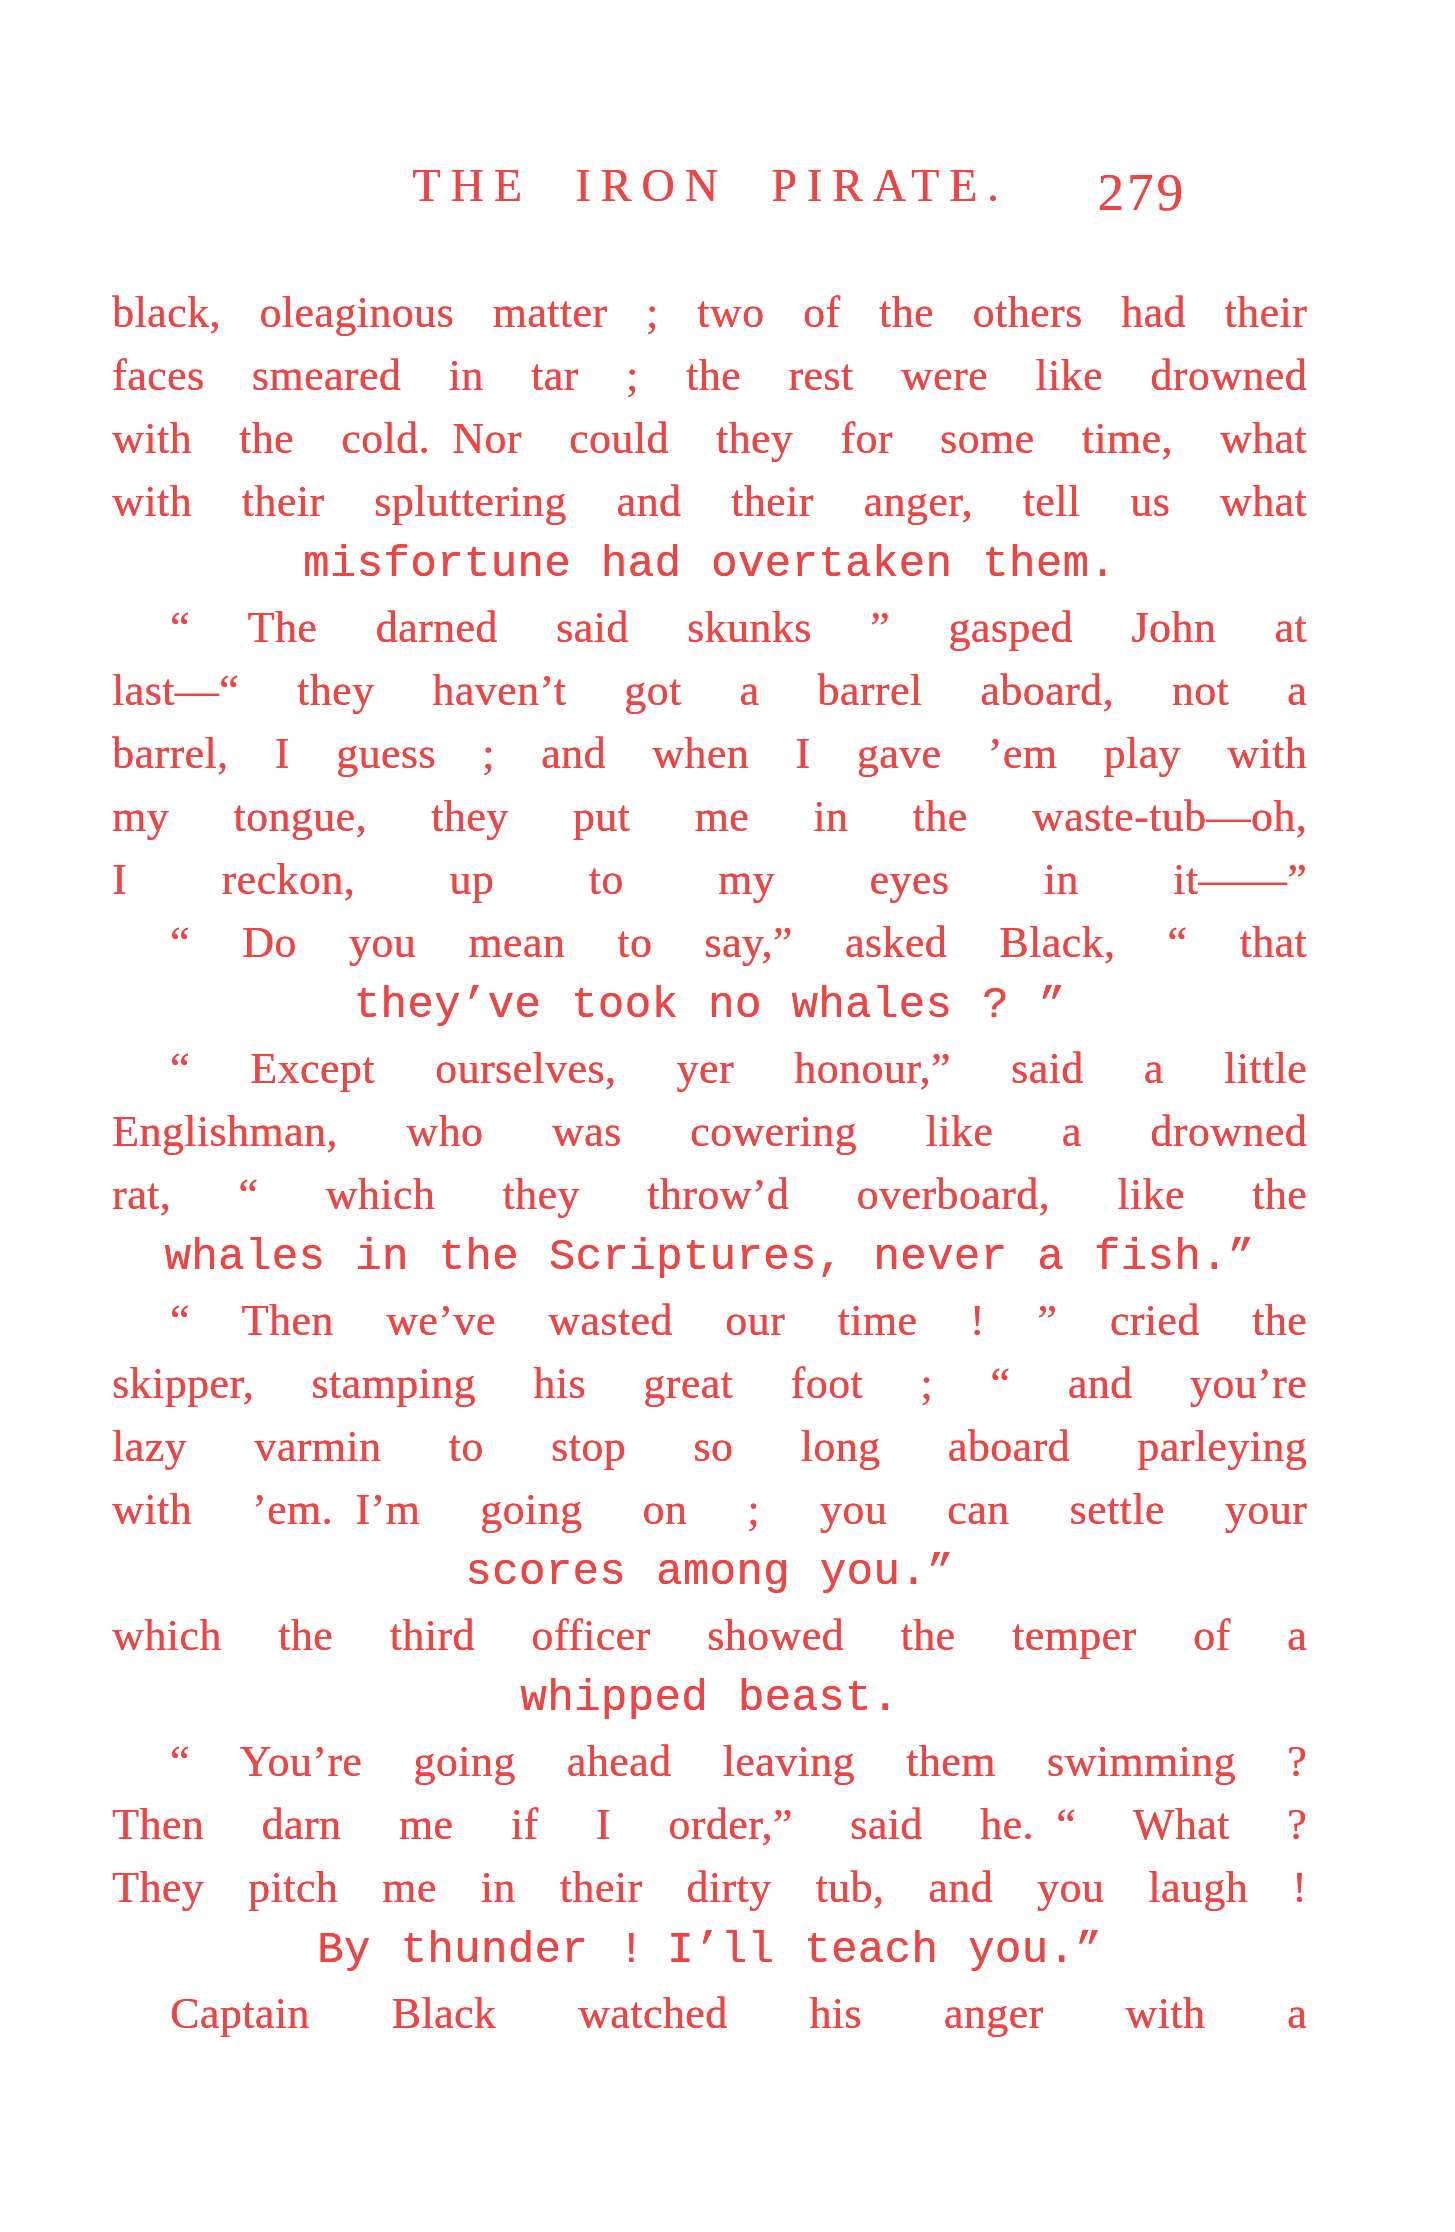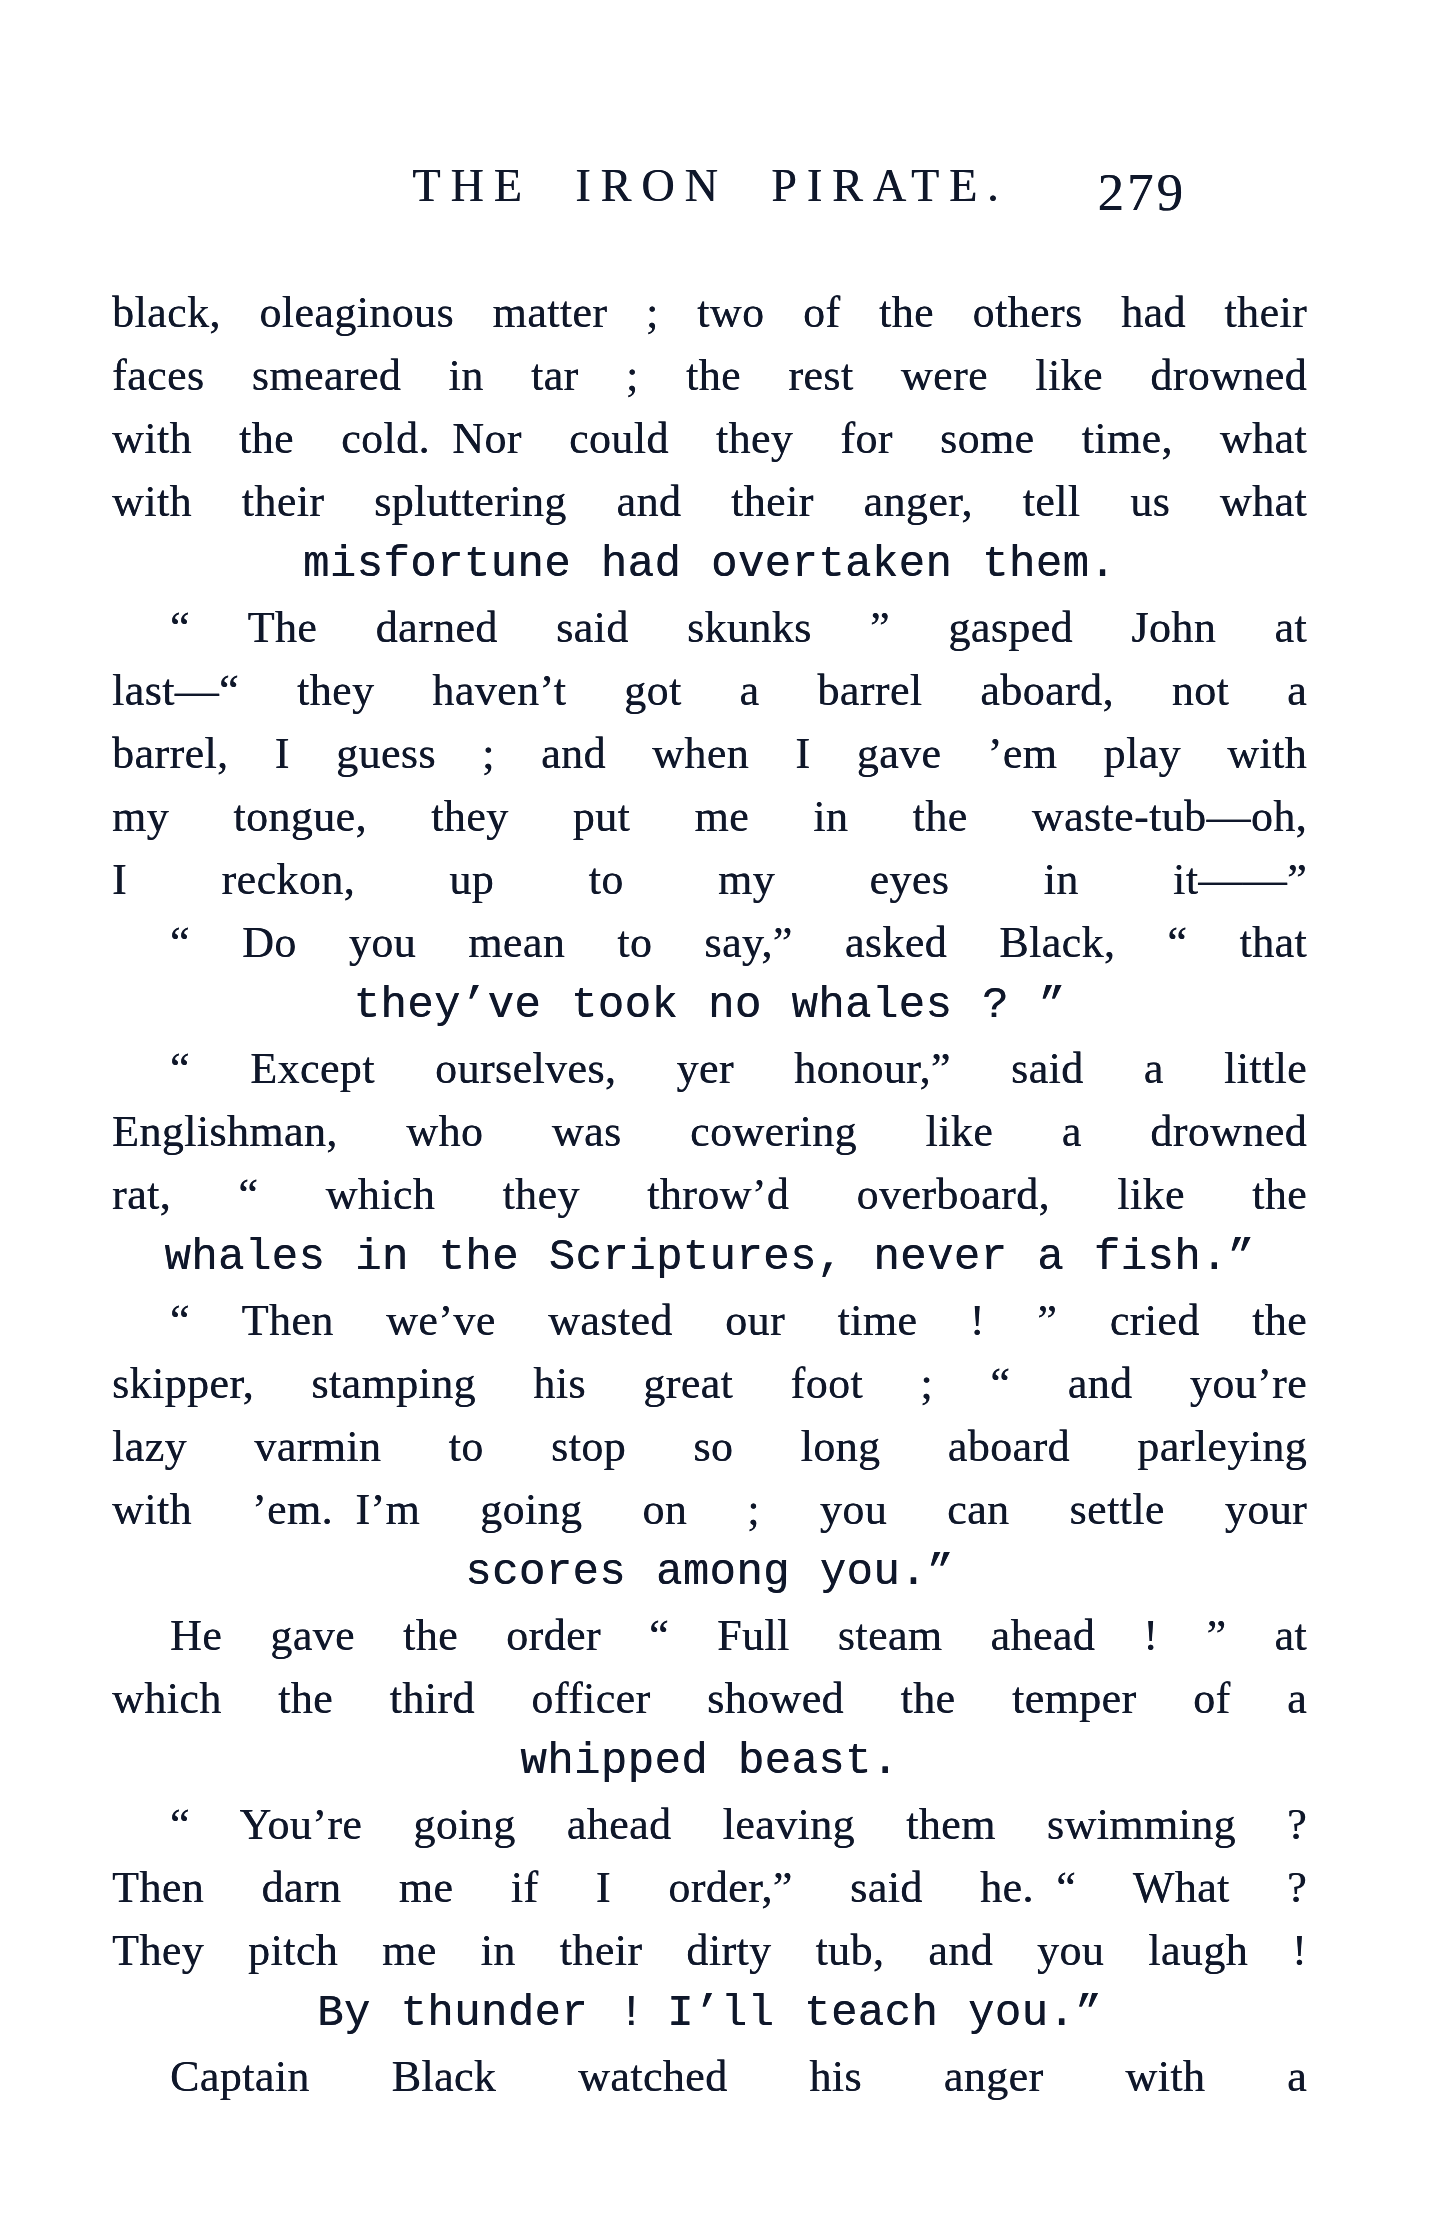--- a/index.html
+++ b/index.html
@@ -14,7 +14,7 @@
     margin: 0 auto;
     background: #ffffff;
     font-family: "Liberation Serif", "DejaVu Serif", serif;
-    color: #0f172a;
+    color: #ef4444;
     overflow: hidden;
   }
   .running-header {

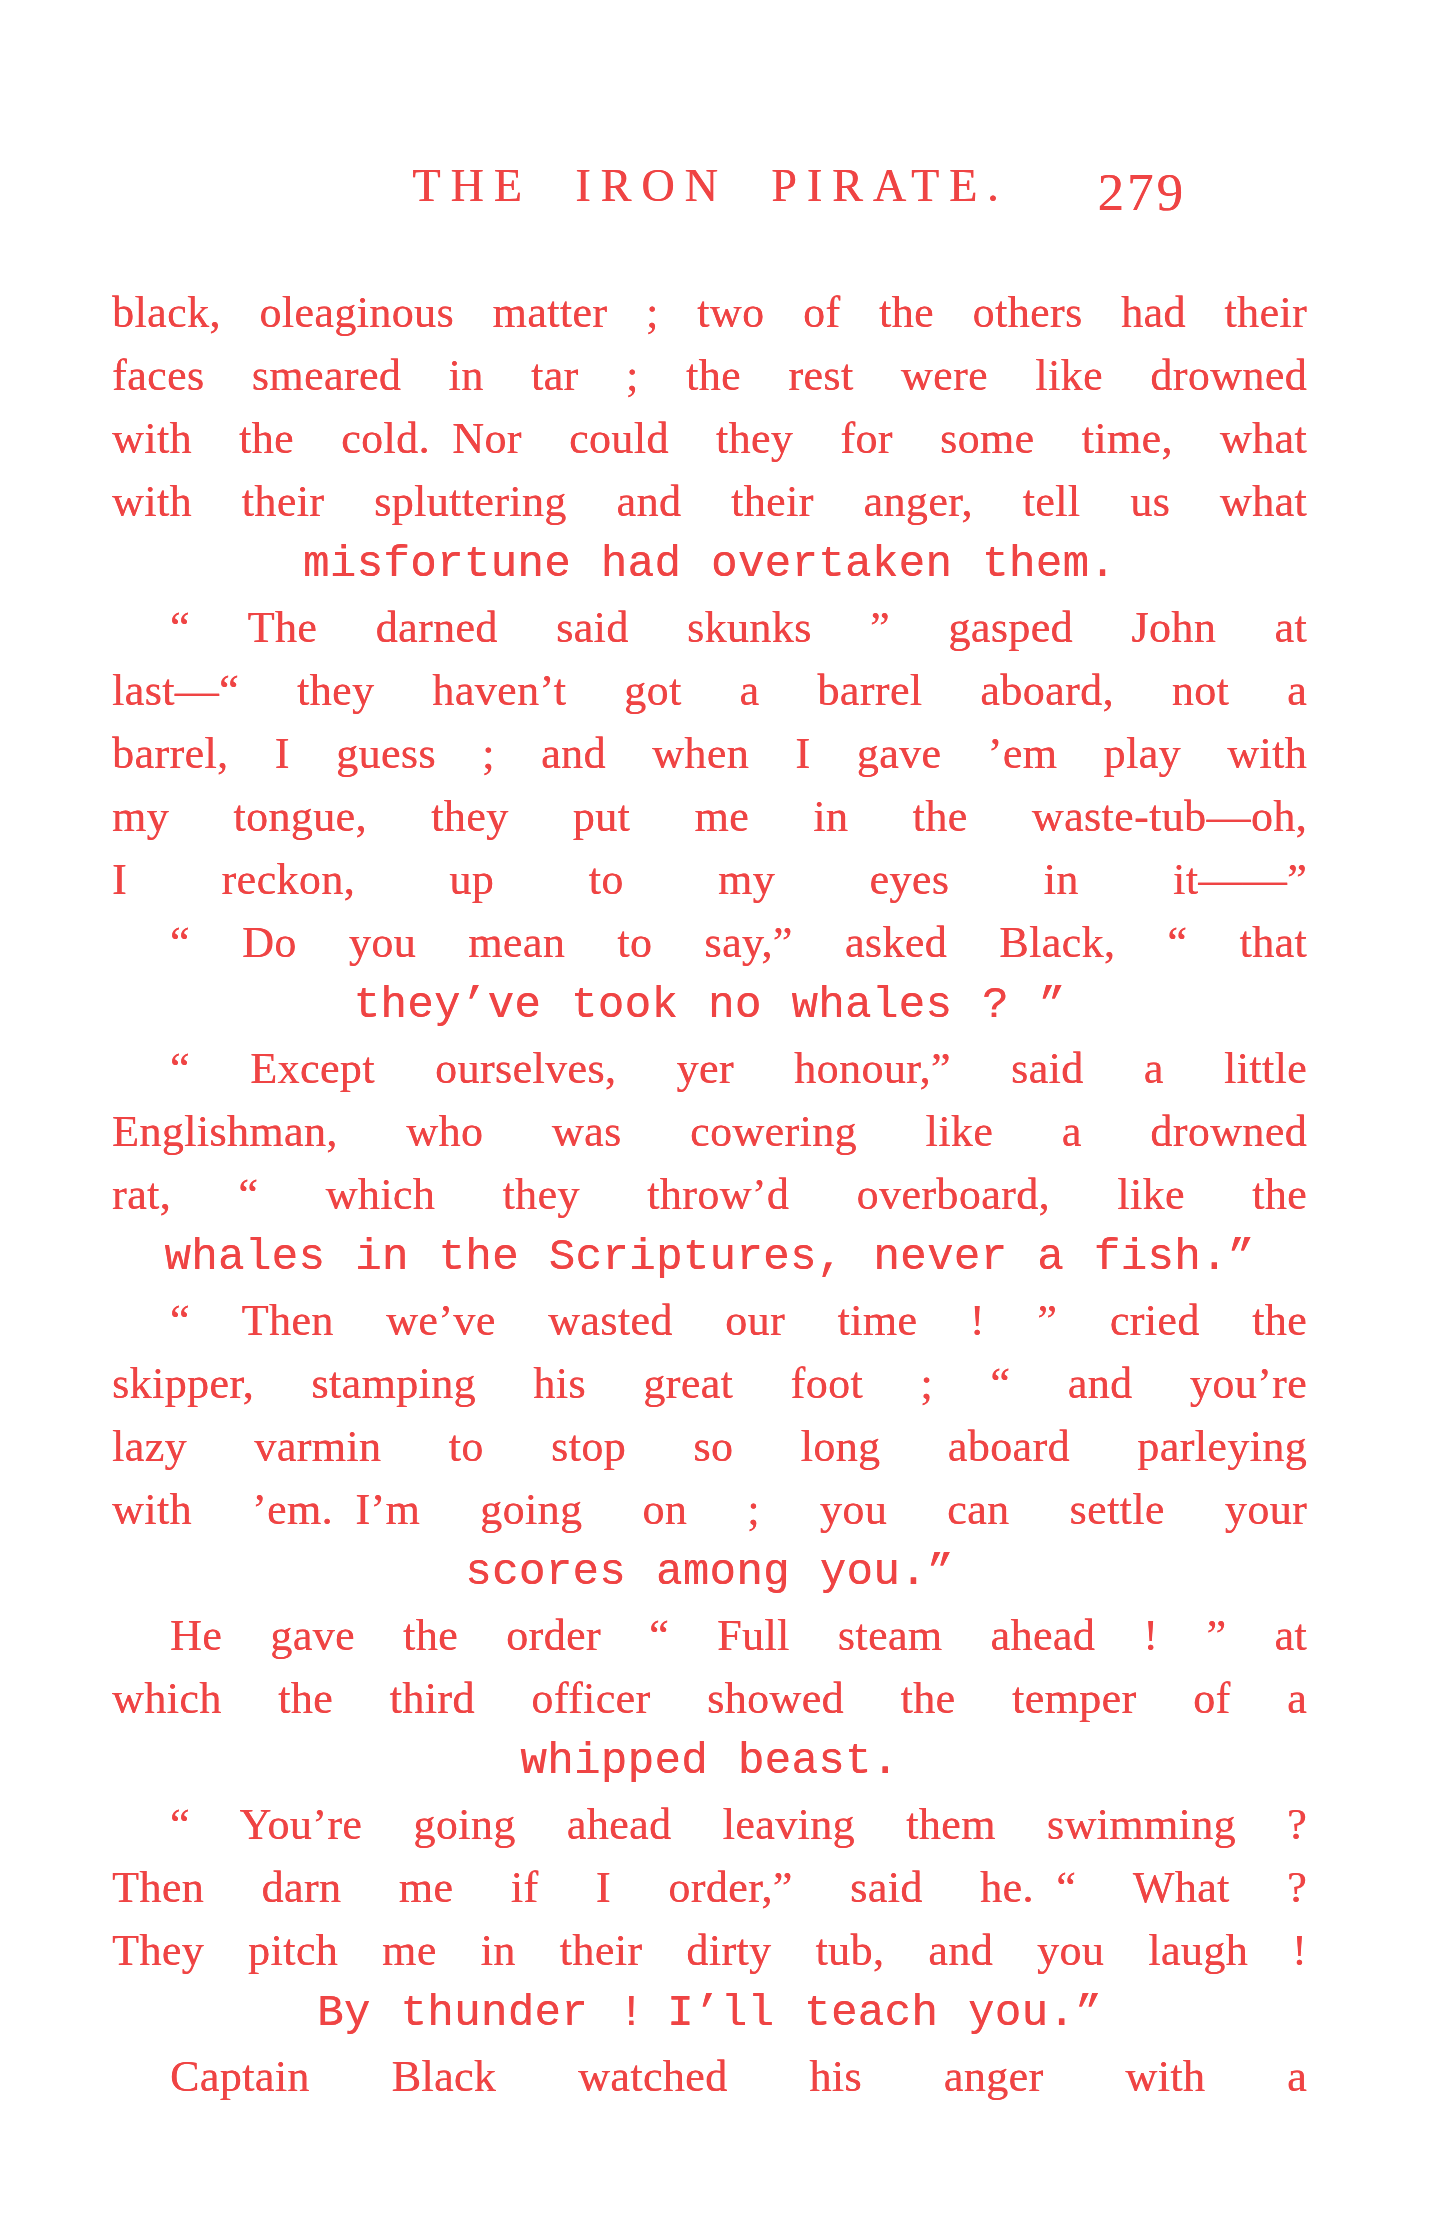--- a/index.html
+++ b/index.html
@@ -107,7 +107,6 @@
       <div class="line j">lazy varmin to stop so long aboard parleying</div>
       <div class="line j">with ’em. I’m going on ; you can settle your</div>
       <div class="line lastline">scores among you.”</div>
-      <div class="line j indent">He gave the order “ Full steam ahead ! ” at</div>
       <div class="line j">which the third officer showed the temper of a</div>
       <div class="line lastline">whipped beast.</div>
       <div class="line j indent">“ You’re going ahead leaving them swimming ?</div>

